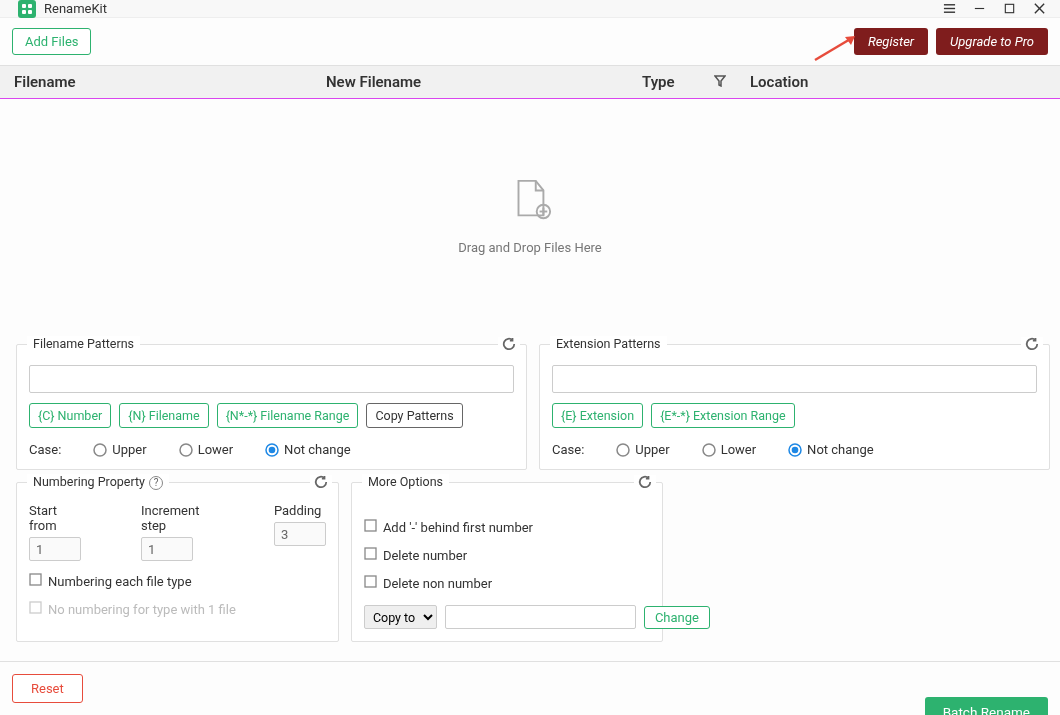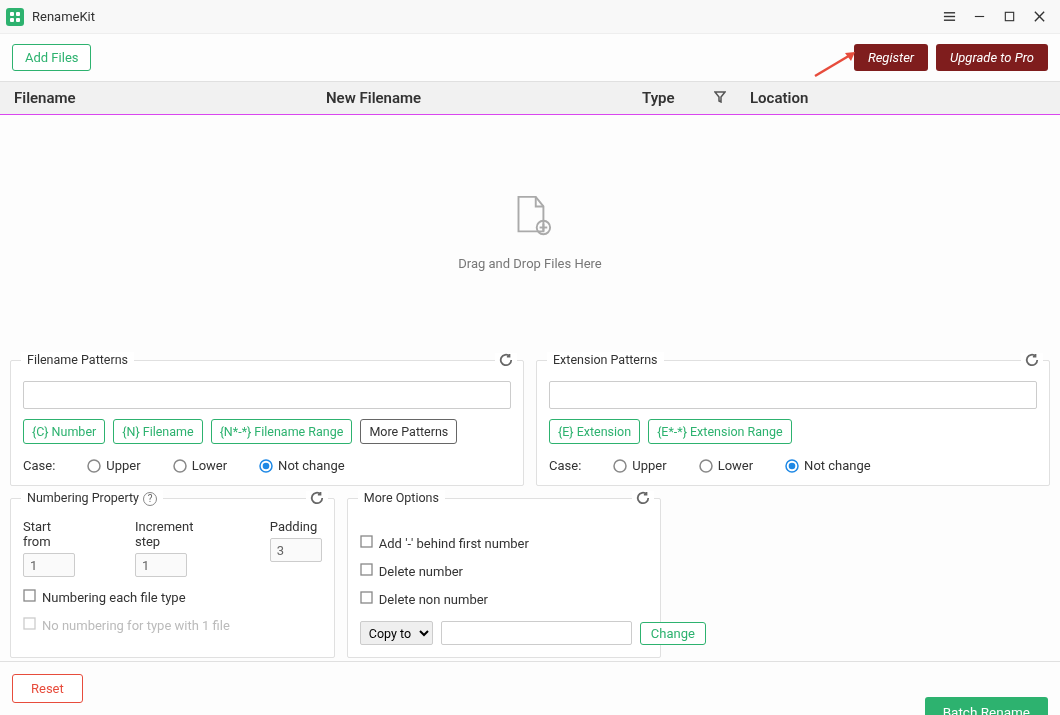--- a/index.html
+++ b/index.html
@@ -6,7 +6,7 @@
   body { background: #fdfdfd; width: 1060px; height: 715px; overflow: hidden; color: #333; font-size: 13px; }
 
   
-  .titlebar { display: flex; align-items: center; height: 34px; padding: 0 6px 0 6px; background: #f8f8f8; border-bottom: 1px solid #eee; }
+  .titlebar { display: flex; align-items: center; height: 18px; padding: 0 6px 0 18px; background: #f8f8f8; border-bottom: 1px solid #eee; }
   .app-icon { width: 18px; height: 18px; border-radius: 3px; background: #2db26f; margin-right: 8px; display:flex; align-items:center; justify-content:center; }
   .app-icon svg { width:12px; height:12px; }
   .app-title { font-size: 13px; color: #333; flex: 0 0 auto; }

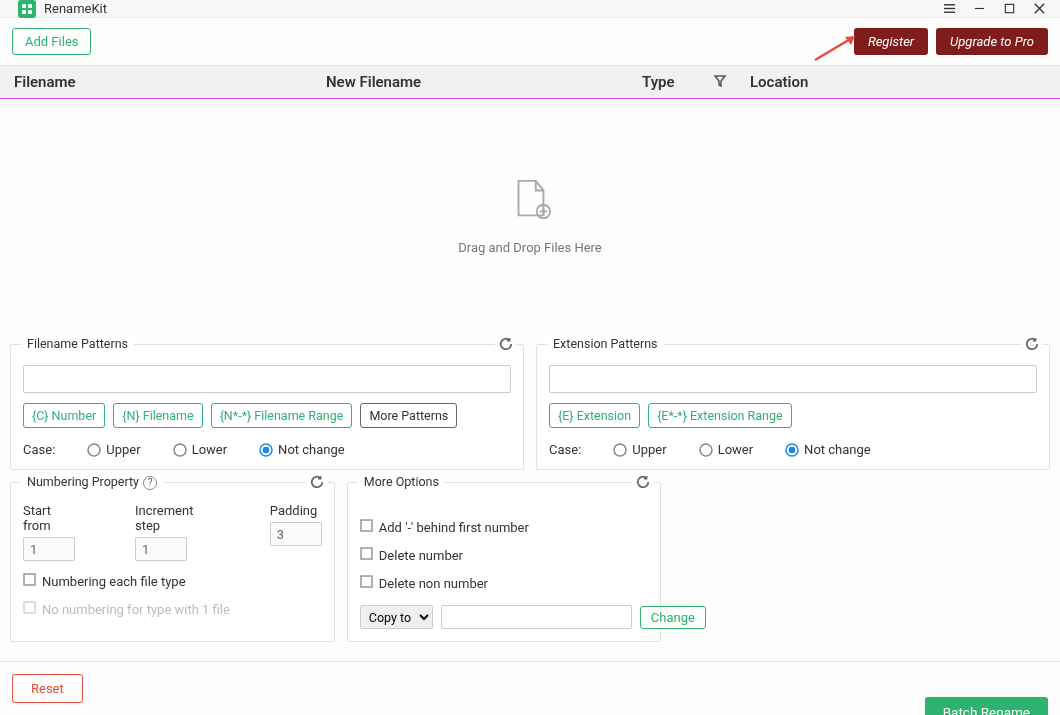--- a/index.html
+++ b/index.html
@@ -41,7 +41,7 @@
   .dropzone-text { margin-top:14px; font-size:13px; color:#777; }
 
   
-  .panels { padding: 0 10px 6px 10px; }
+  .panels { padding: 0 10px 6px 16px; }
   .row { display:flex; gap:12px; }
   .panel { border:1px solid #e0e0e0; border-radius:2px; position:relative; padding: 20px 12px 12px 12px; margin-top:12px; background:#fff; }
   .panel .legend { position:absolute; top:-9px; left:10px; background:#fff; padding:0 6px; font-size:12.5px; color:#333; }

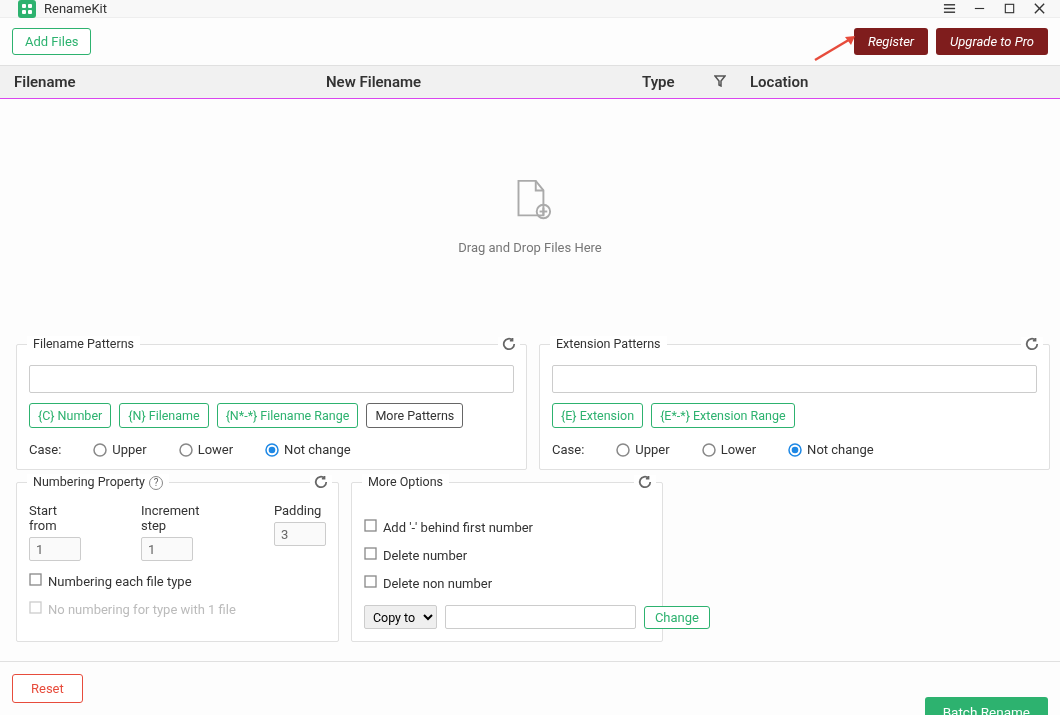--- a/index.html
+++ b/index.html
@@ -181,7 +181,7 @@
         <div class="token">{C} Number</div>
         <div class="token">{N} Filename</div>
         <div class="token">{N*-*} Filename Range</div>
-        <div class="token neutral">More Patterns</div>
+        <div class="token neutral">Copy Patterns</div>
       </div>
       <div class="case-row">
         <span>Case:</span>

